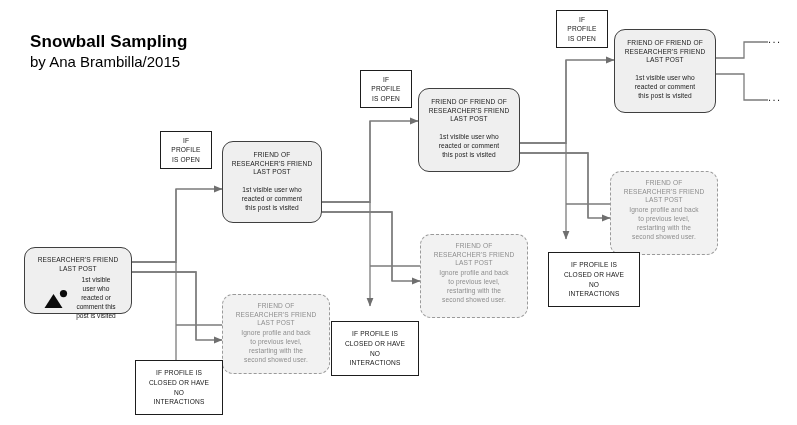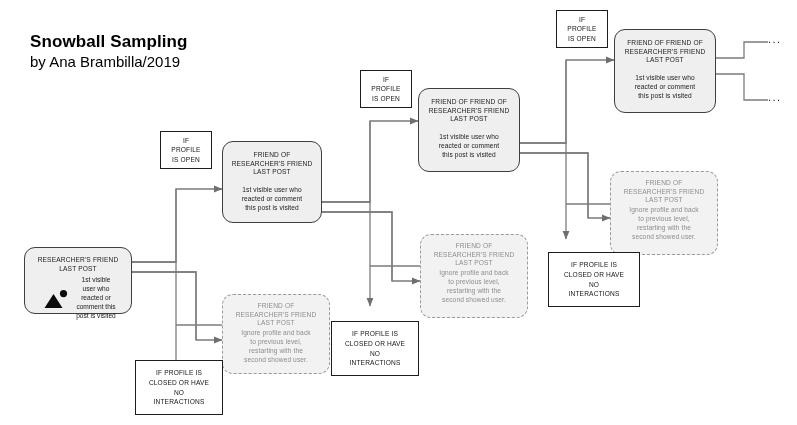--- a/index.html
+++ b/index.html
@@ -195,7 +195,7 @@
 
   <div class="title-block">
     <div class="title-main">Snowball Sampling</div>
-    <div class="title-sub">by Ana Brambilla/2019</div>
+    <div class="title-sub">by Ana Brambilla/2015</div>
   </div>
 
   <div class="node node-root" style="left:24px; top:247px; width:108px; height:67px;">

